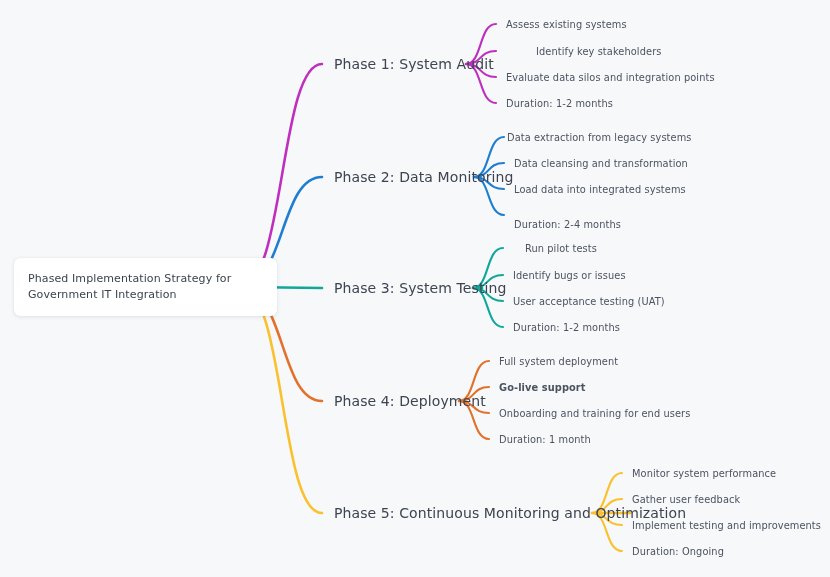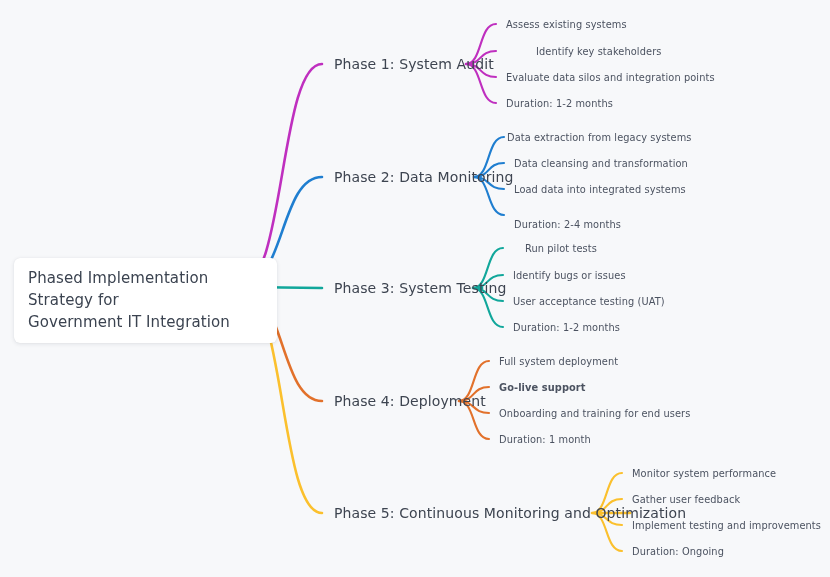--- a/index.html
+++ b/index.html
@@ -41,7 +41,7 @@
     z-index: 5;
   }
   .central-card .title {
-    font-size: 15px;
+    font-size: 11px;
     line-height: 1.45;
     color: #3b4350;
     letter-spacing: 0.1px;

